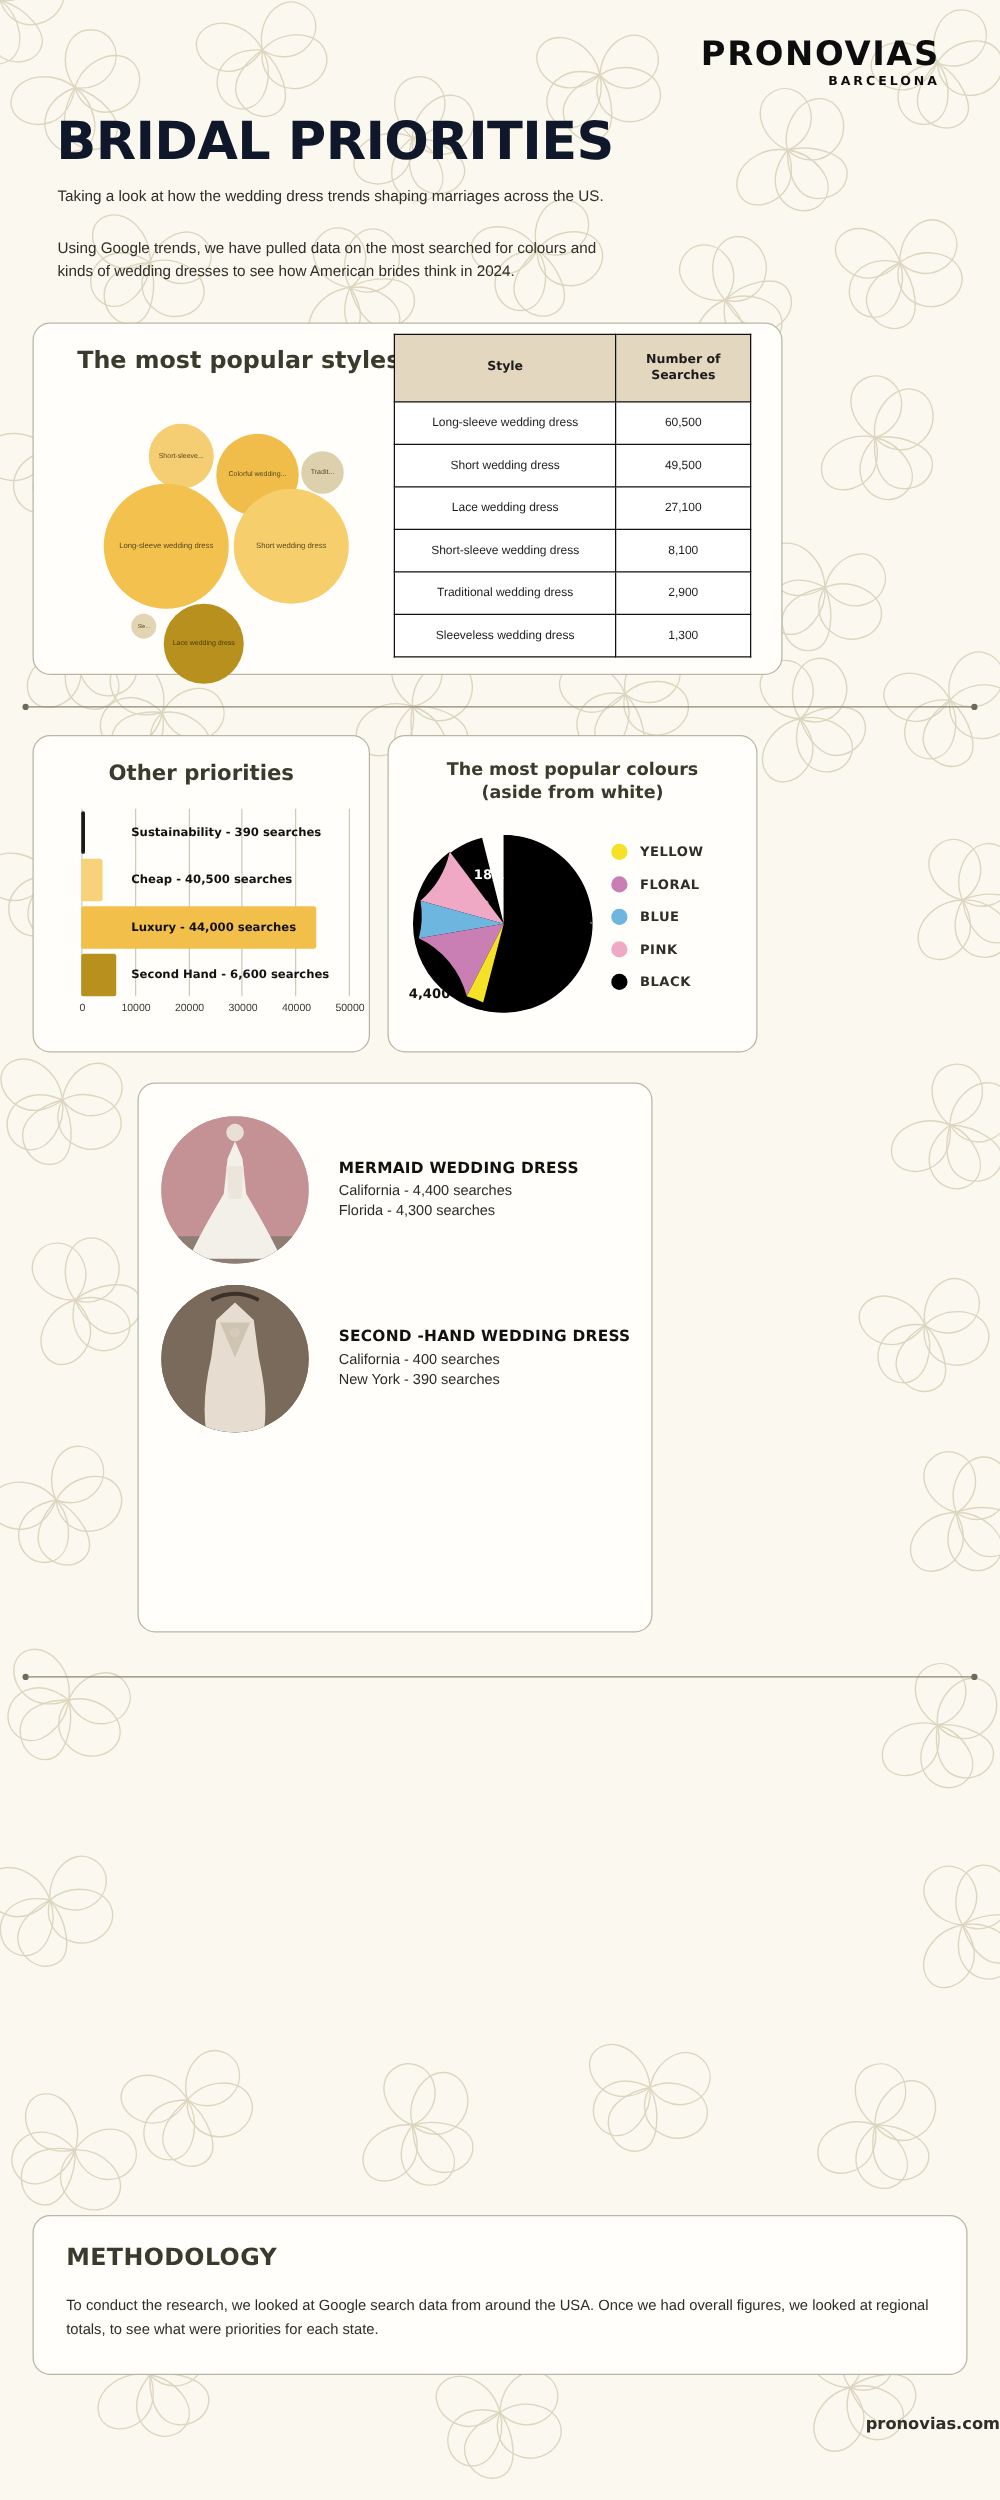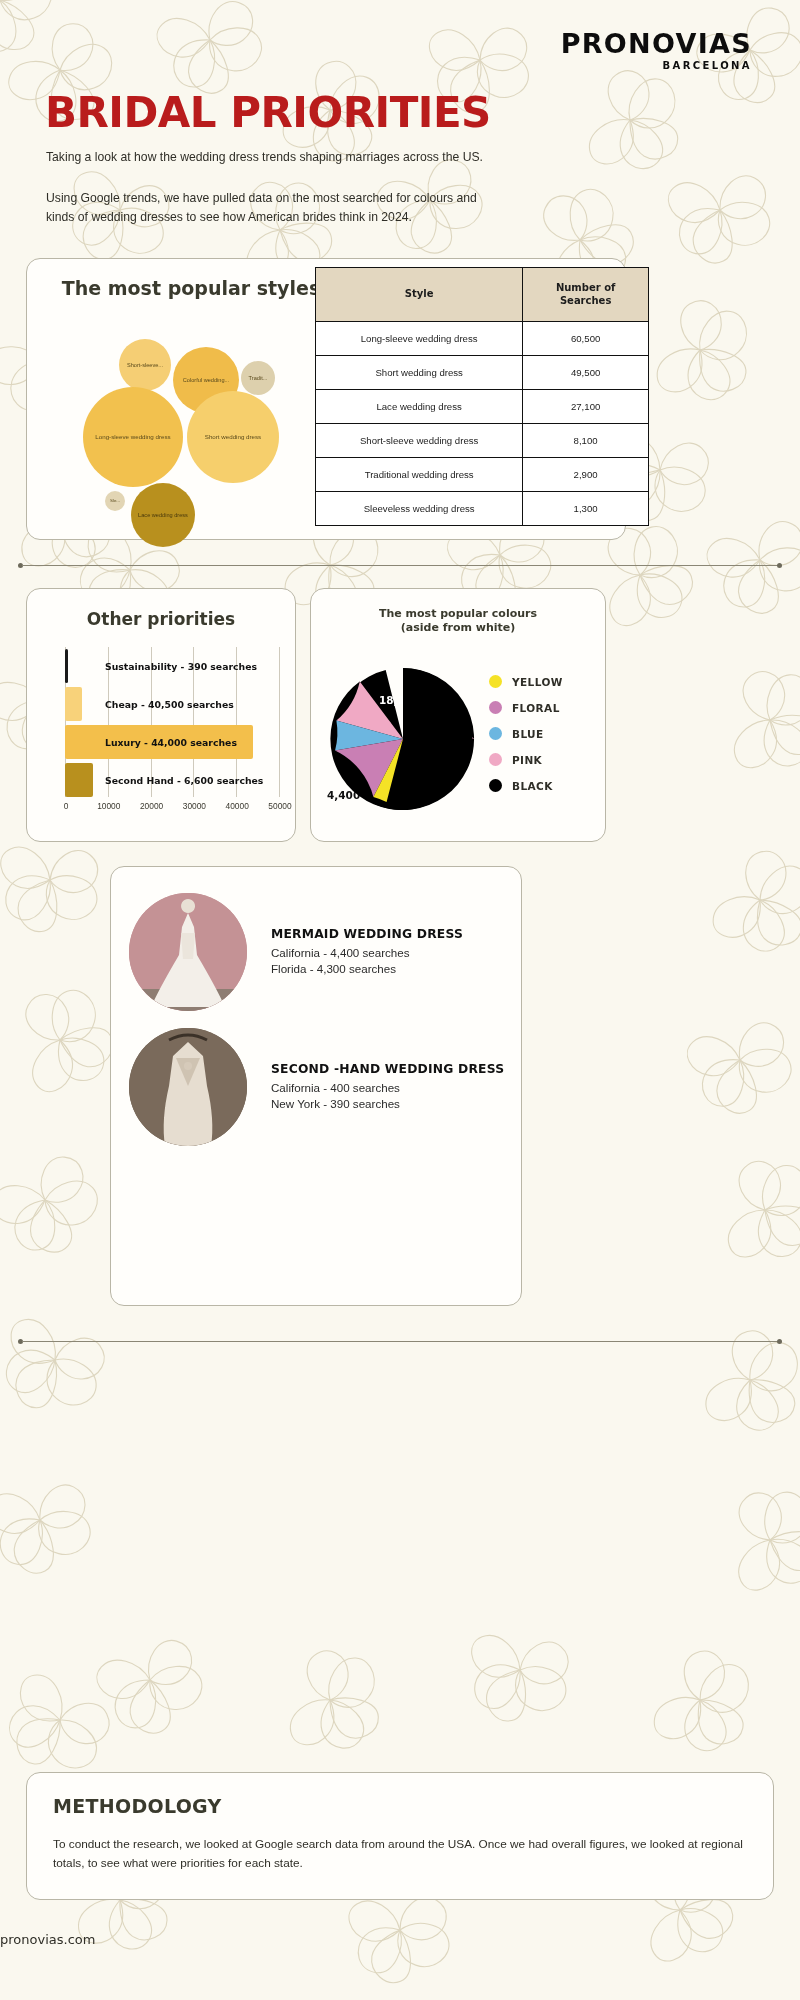--- a/index.html
+++ b/index.html
@@ -29,7 +29,7 @@
   .main-title {
     position: absolute; left: 45px; top: 88px;
     font-family: "DejaVu Sans", sans-serif;
-    font-weight: 700; font-size: 42px; letter-spacing: -0.5px; color: #b91c1c;
+    font-weight: 700; font-size: 42px; letter-spacing: -0.5px; color: #0f172a;
   }
   .intro { position: absolute; left: 46px; top: 148px; width: 446px; }
   .intro p { font-size: 12.2px; line-height: 1.55; color: #2f2e27; }

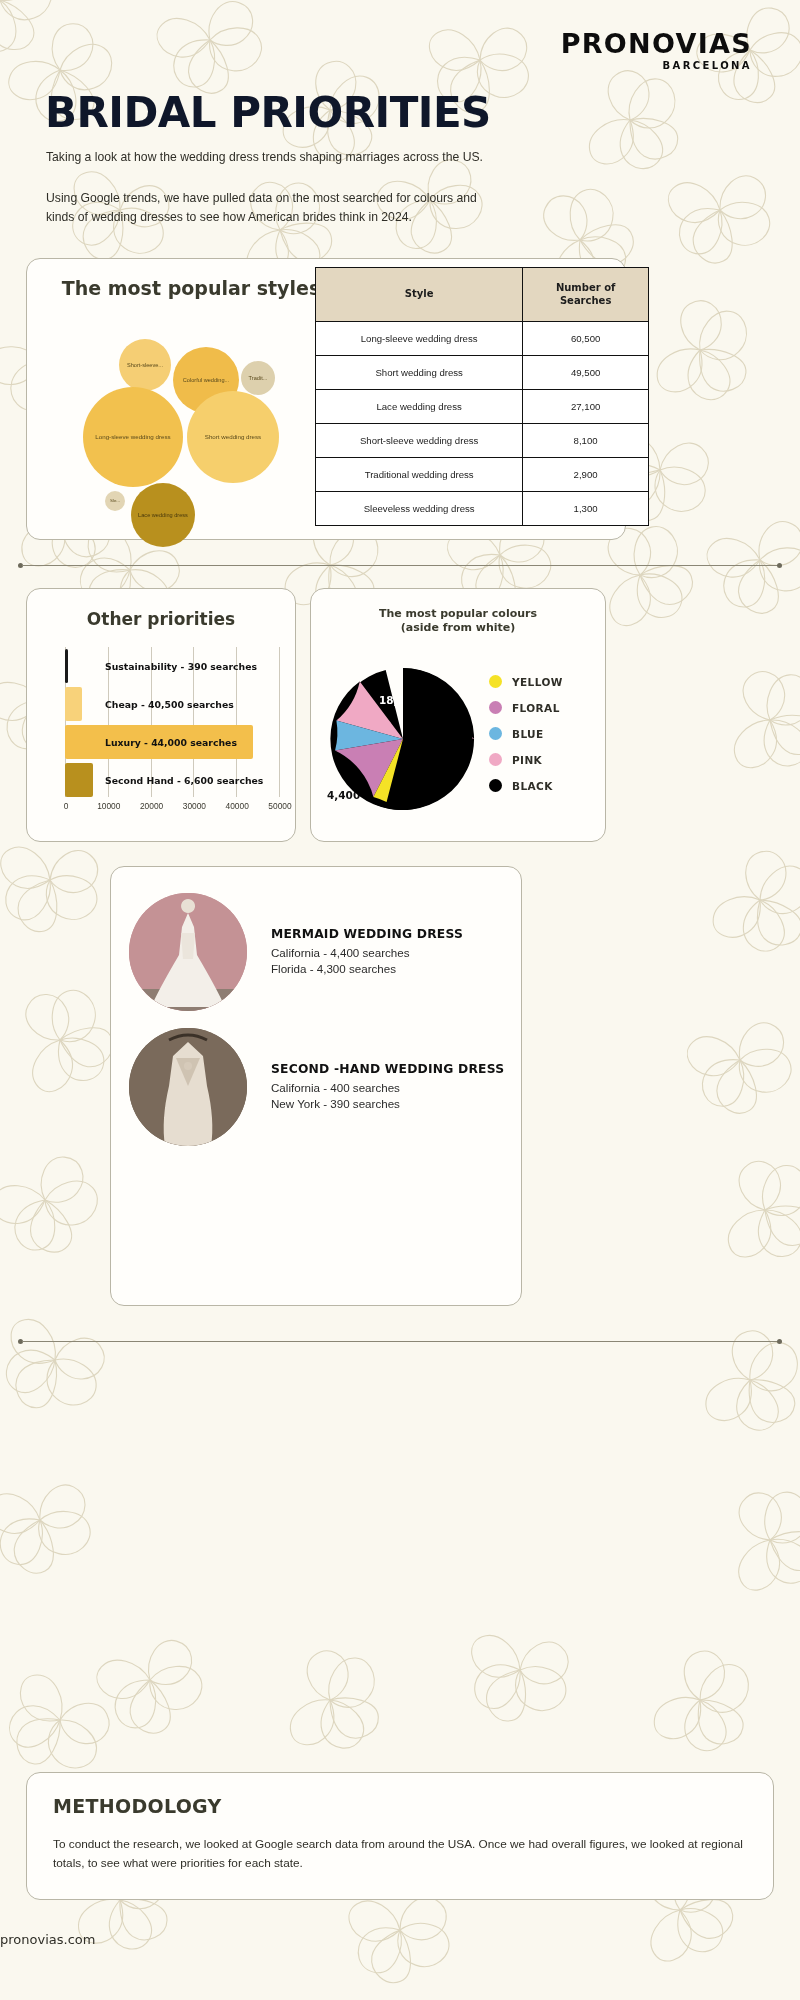--- a/index.html
+++ b/index.html
@@ -55,7 +55,7 @@
   .bubble.b-lg span { font-size: 6.2px; }
 
   
-  #styles-table { position: absolute; left: 288px; top: 8px; width: 334px; border-collapse: collapse; }
+  #styles-table { position: absolute; left: 288px; top: 8px; width: 286px; border-collapse: collapse; }
   #styles-table th, #styles-table td {
     border: 1.6px solid #111; text-align: center; font-size: 9.6px; color: #1c1c1c;
   }

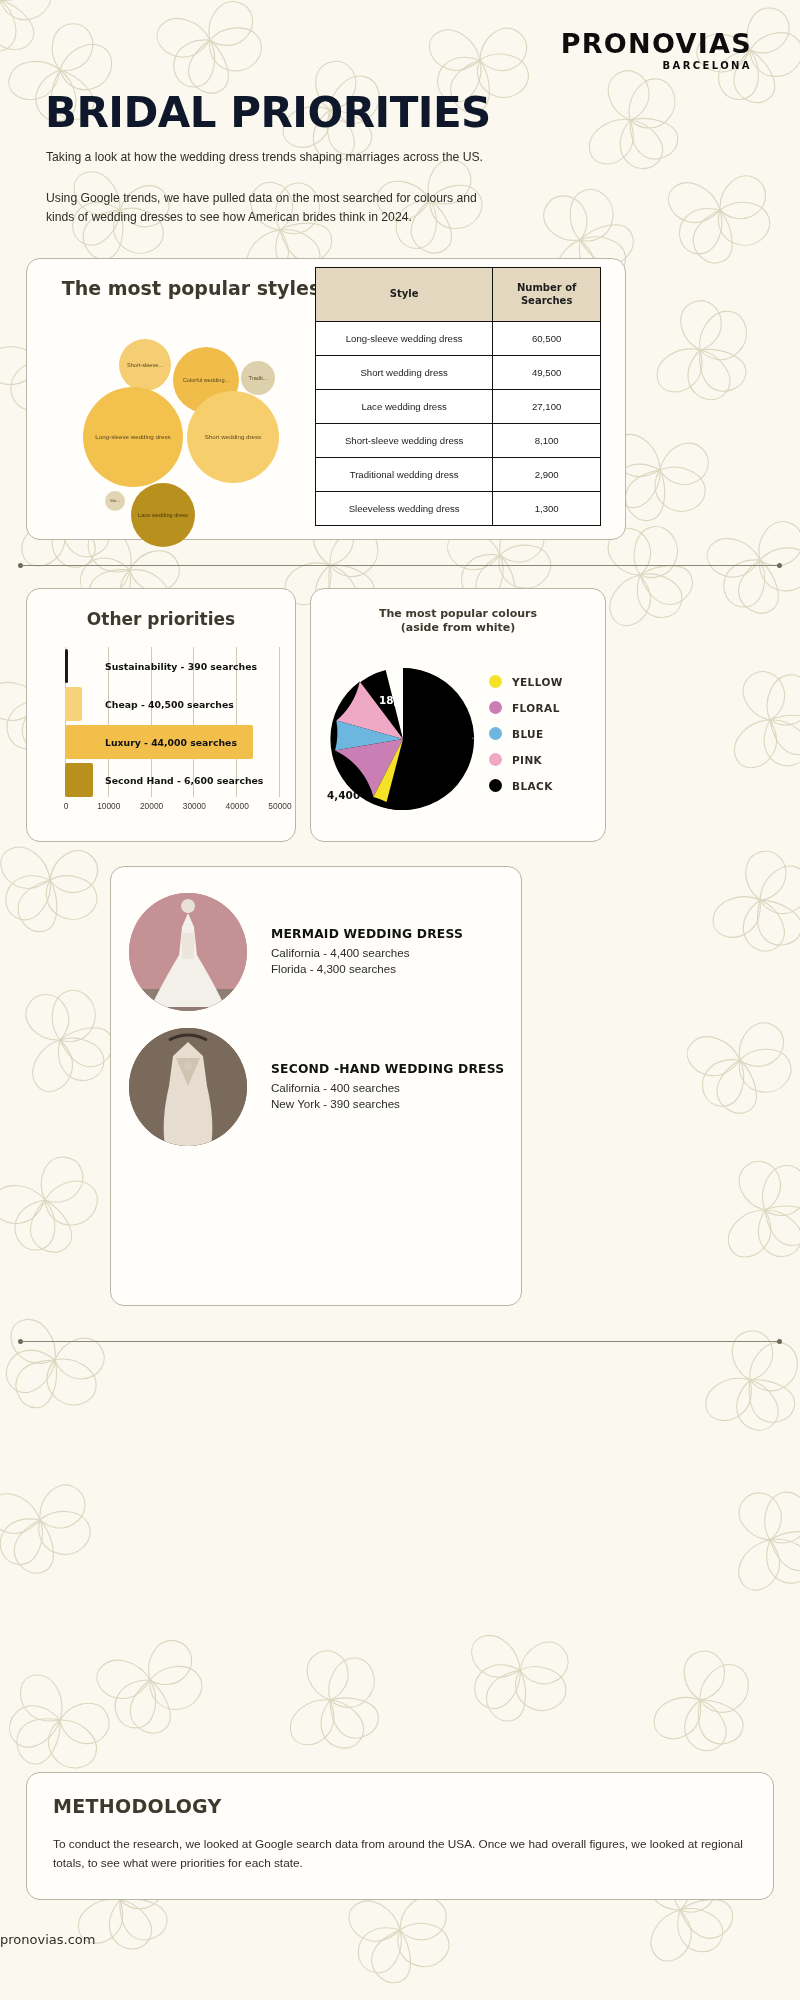--- a/index.html
+++ b/index.html
@@ -92,7 +92,7 @@
 
   
   #colours-card { left: 310px; top: 588px; width: 296px; height: 254px; }
-  #colours-title { font-size: 11px; position: absolute; left: 10px; right: 10px; top: 18px; line-height: 1.3; }
+  #colours-title { font-size: 14px; position: absolute; left: 10px; right: 10px; top: 18px; line-height: 1.3; }
 
   .pie-area { position: absolute; left: 10px; top: 72px; width: 160px; height: 160px; }
   .pie { position: absolute; left: 8px; top: 4px; width: 148px; height: 148px; }

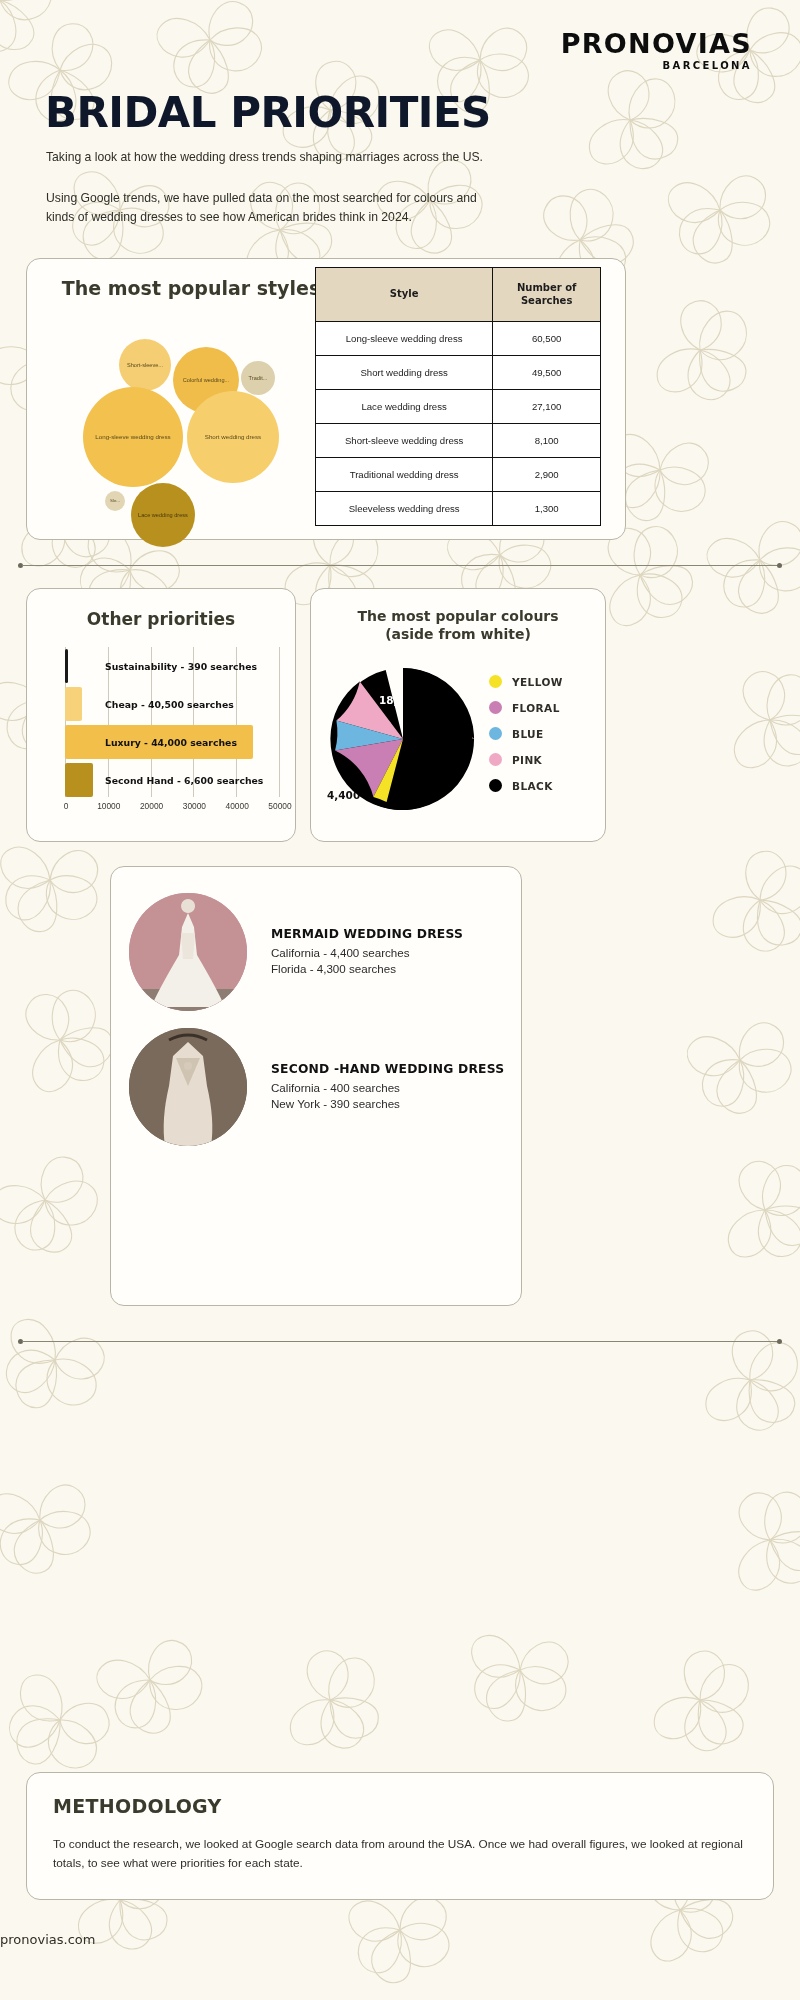--- a/index.html
+++ b/index.html
@@ -131,8 +131,8 @@
   #methodology-body { position: absolute; left: 26px; top: 62px; width: 690px; font-size: 11.8px; line-height: 1.62; color: #2f2e27; }
 
   #footer-url {
-    position: absolute; left: 0; right: 0; top: 1932px; text-align: left;
-    font-family: "DejaVu Sans", sans-serif; font-weight: 400; font-size: 13px; color: #2f2e27;
+    position: absolute; left: 0; right: 0; top: 1932px; text-align: right;
+    font-family: "DejaVu Sans", sans-serif; font-weight: 700; font-size: 13px; color: #2f2e27;
   }
 </style>
 </head>

